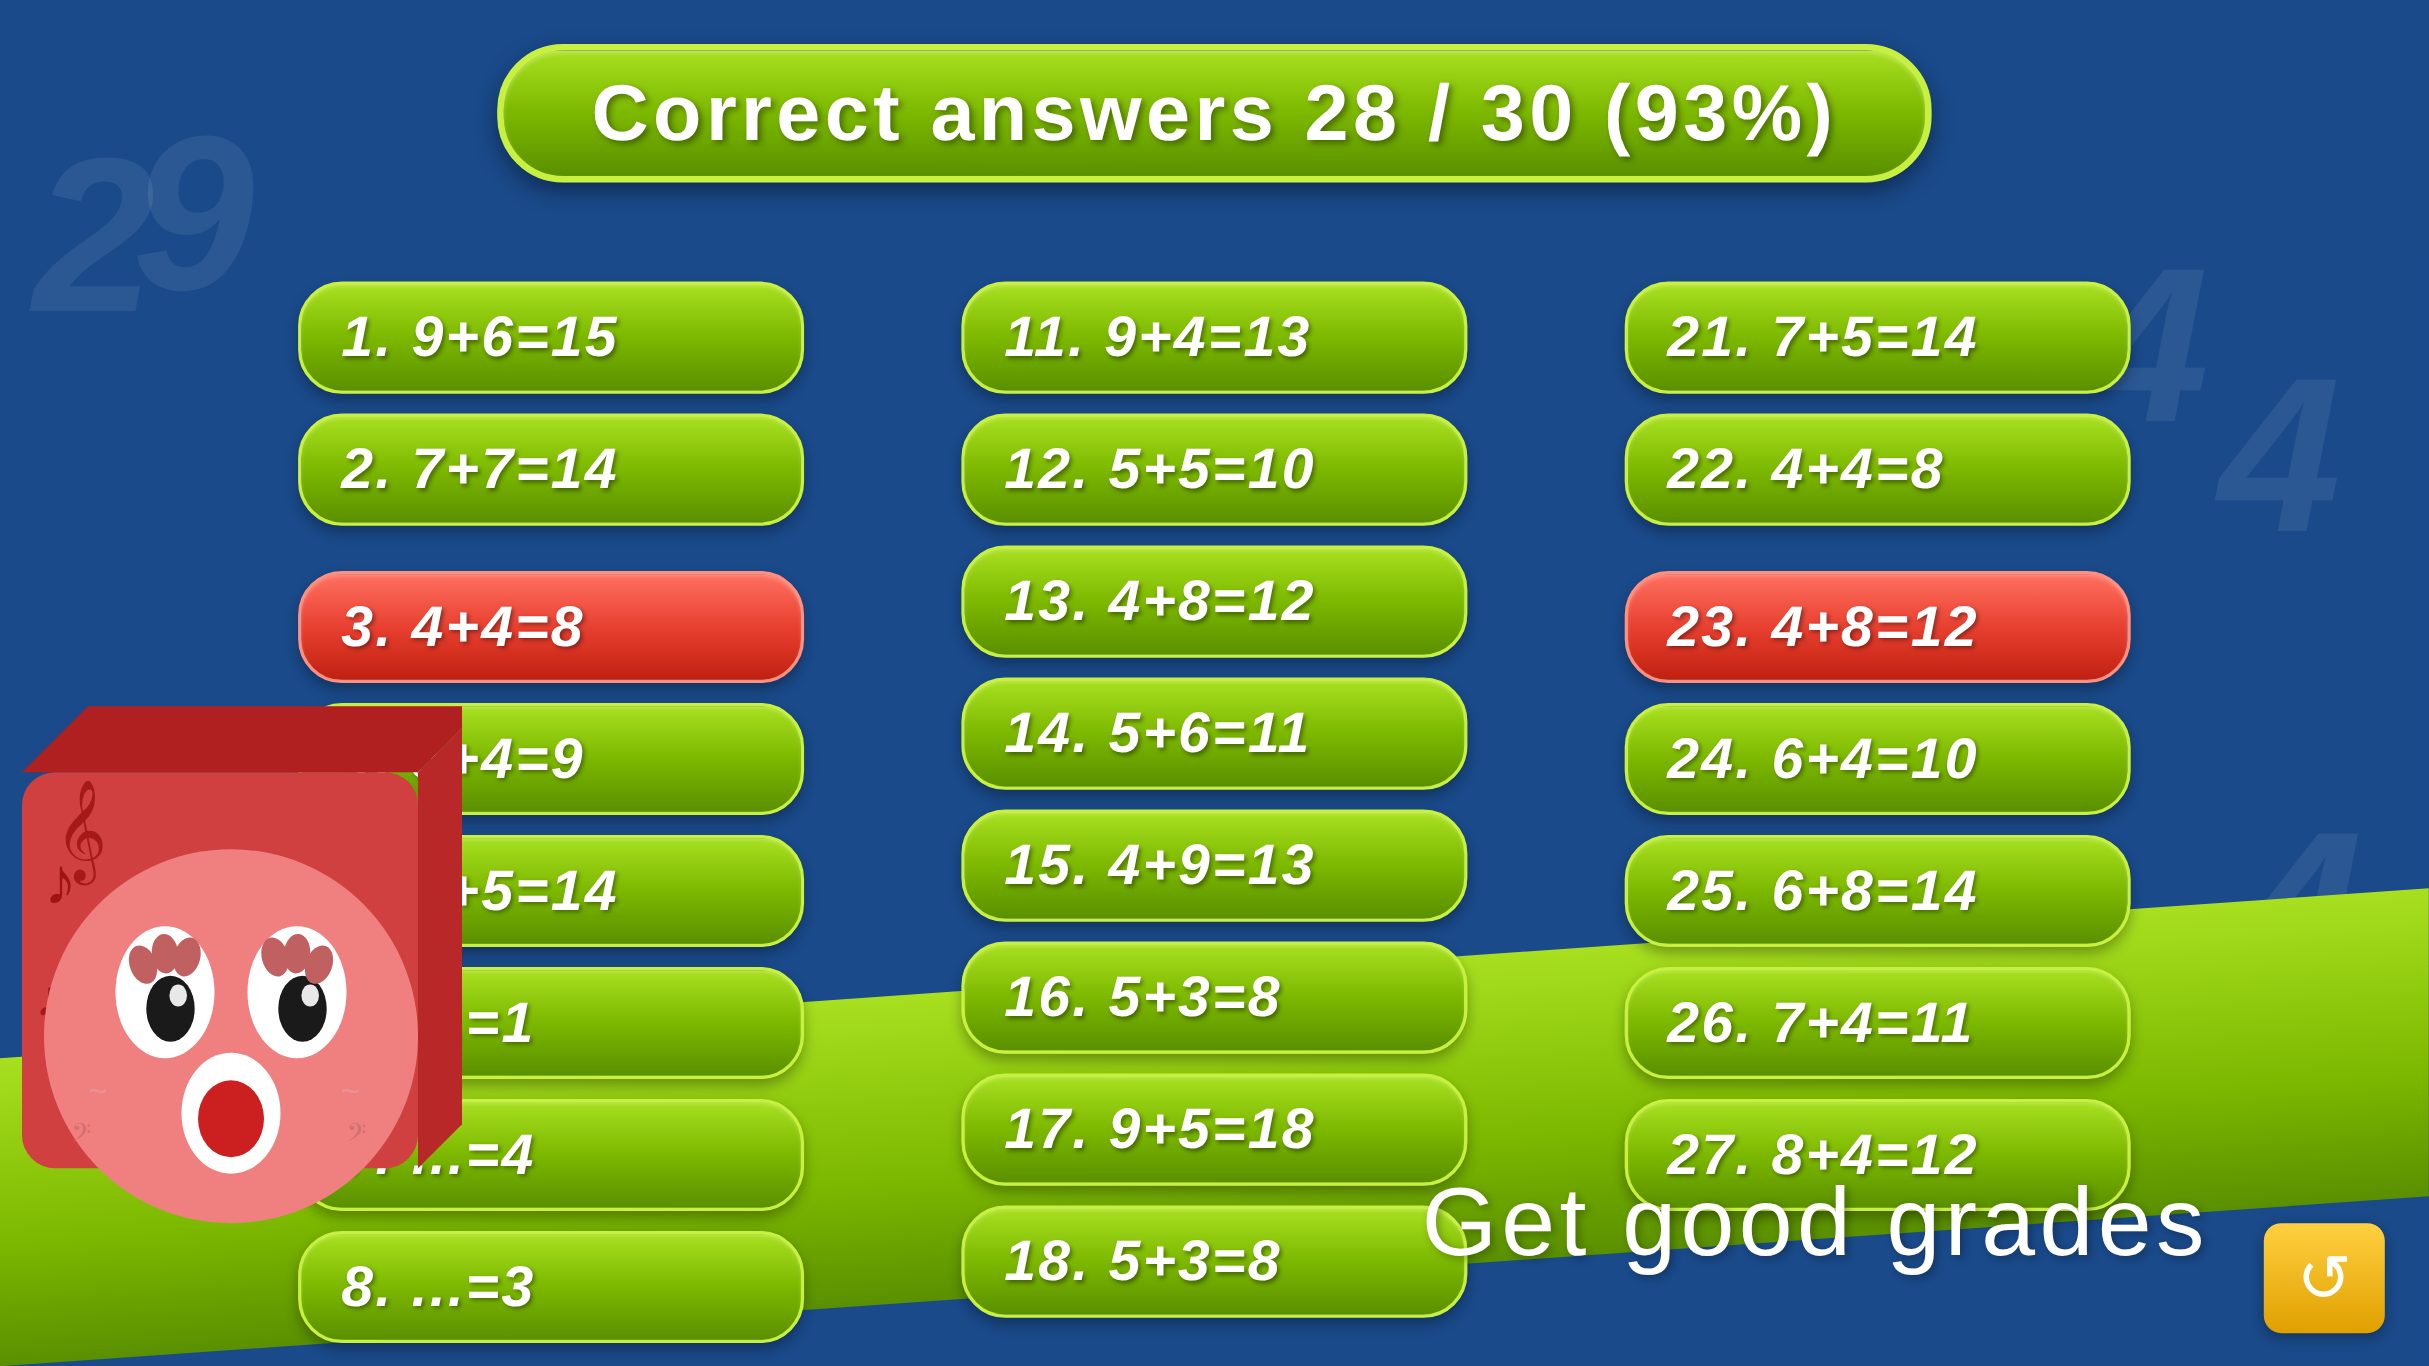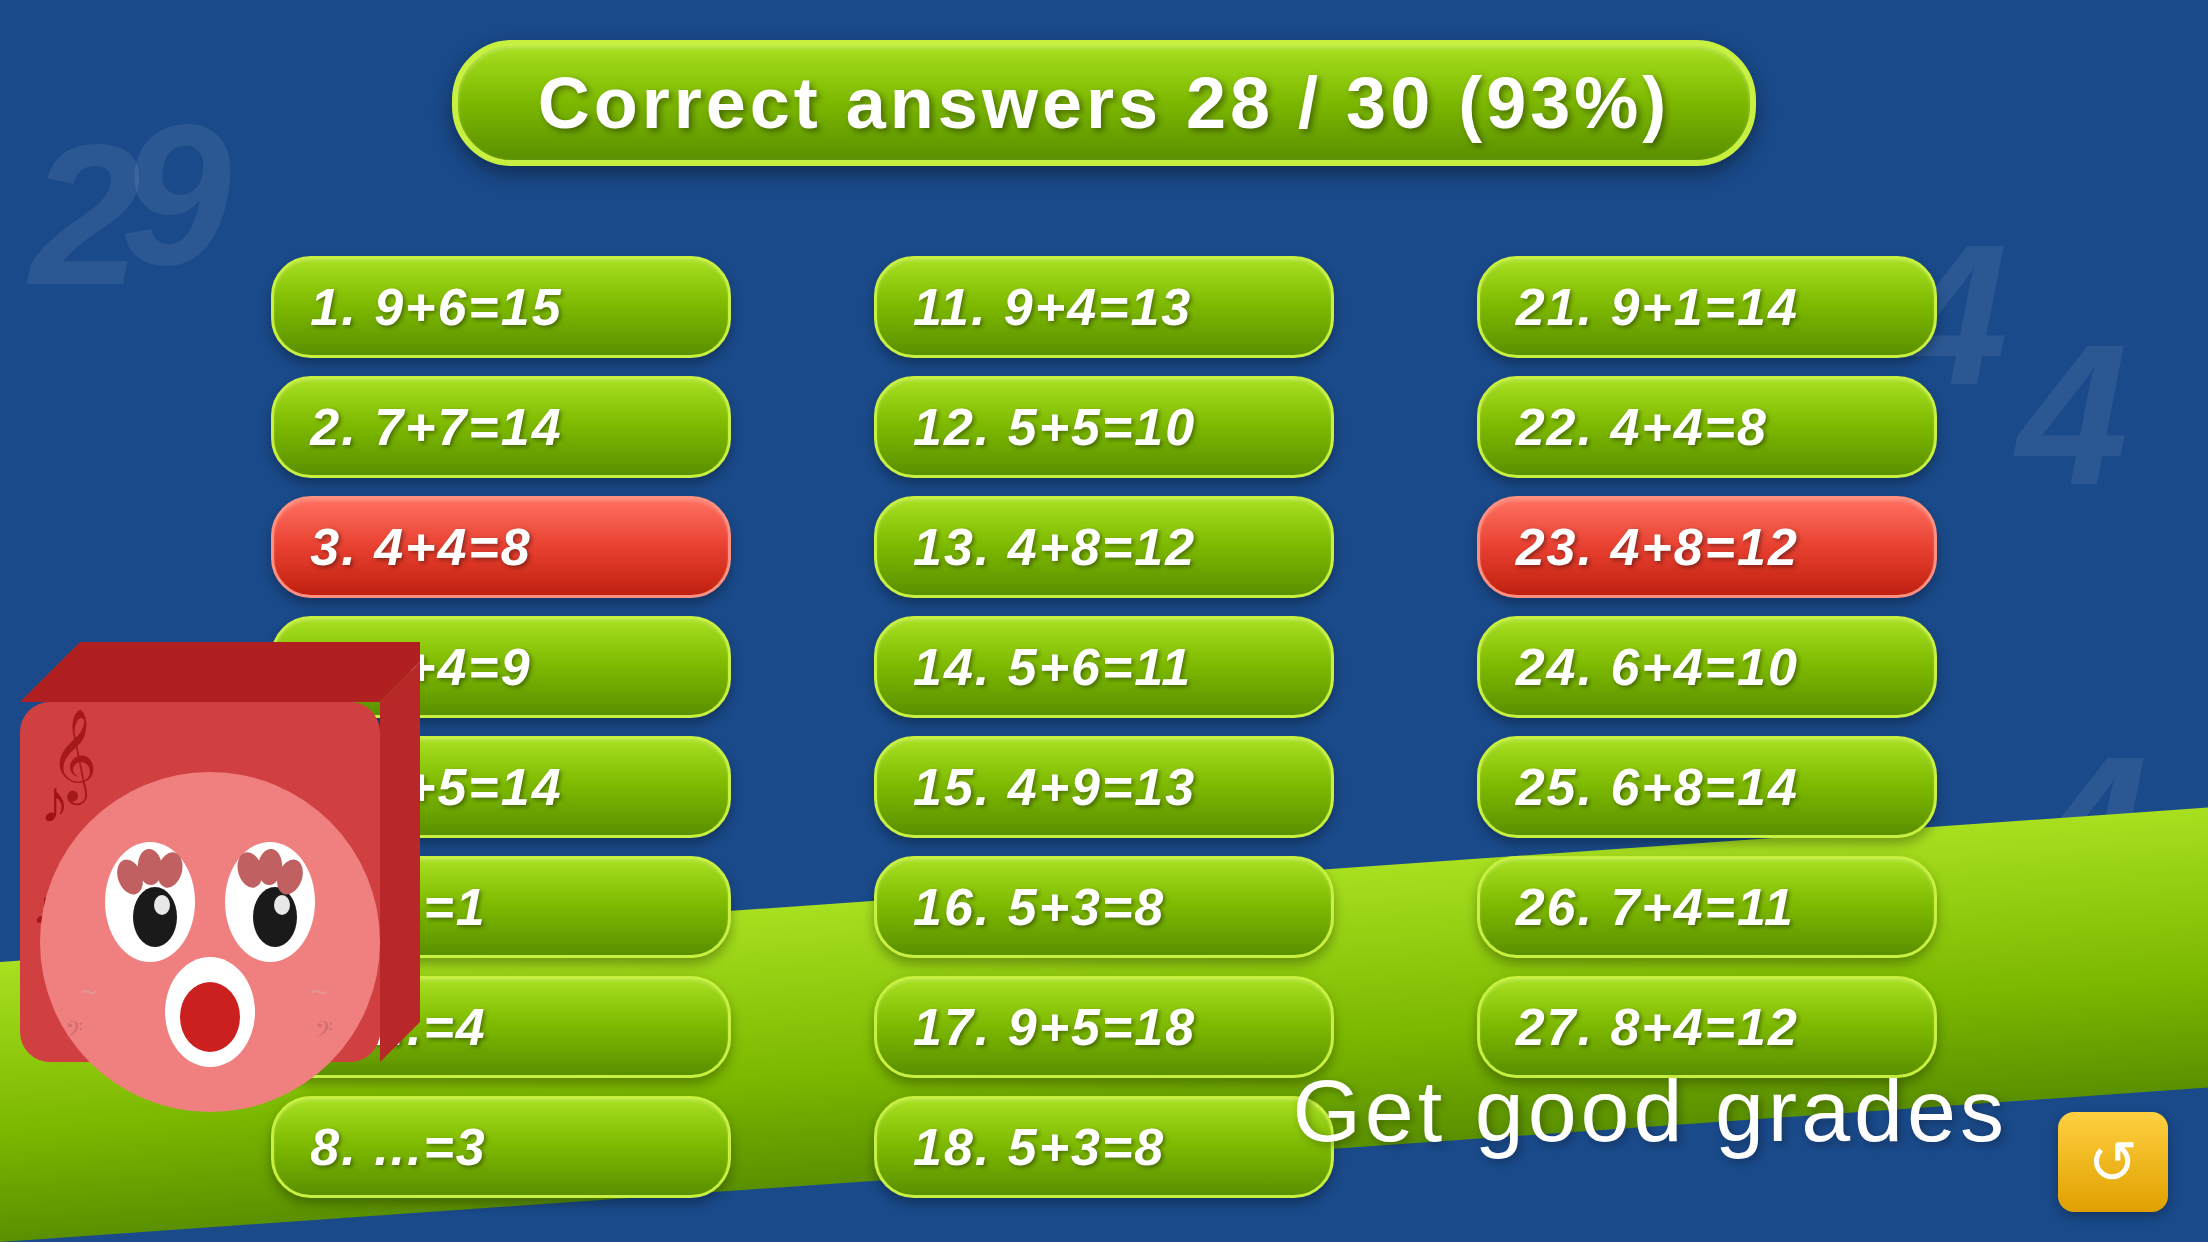--- a/index.html
+++ b/index.html
@@ -237,7 +237,7 @@
     </div>
     <div class="col">
       <div class="answer-btn correct">
-        <span>21.   9+1=14</span>
+        <span>21.   7+5=14</span>
       </div>
       <div class="answer-btn correct">
         <span>22.   4+4=8</span>

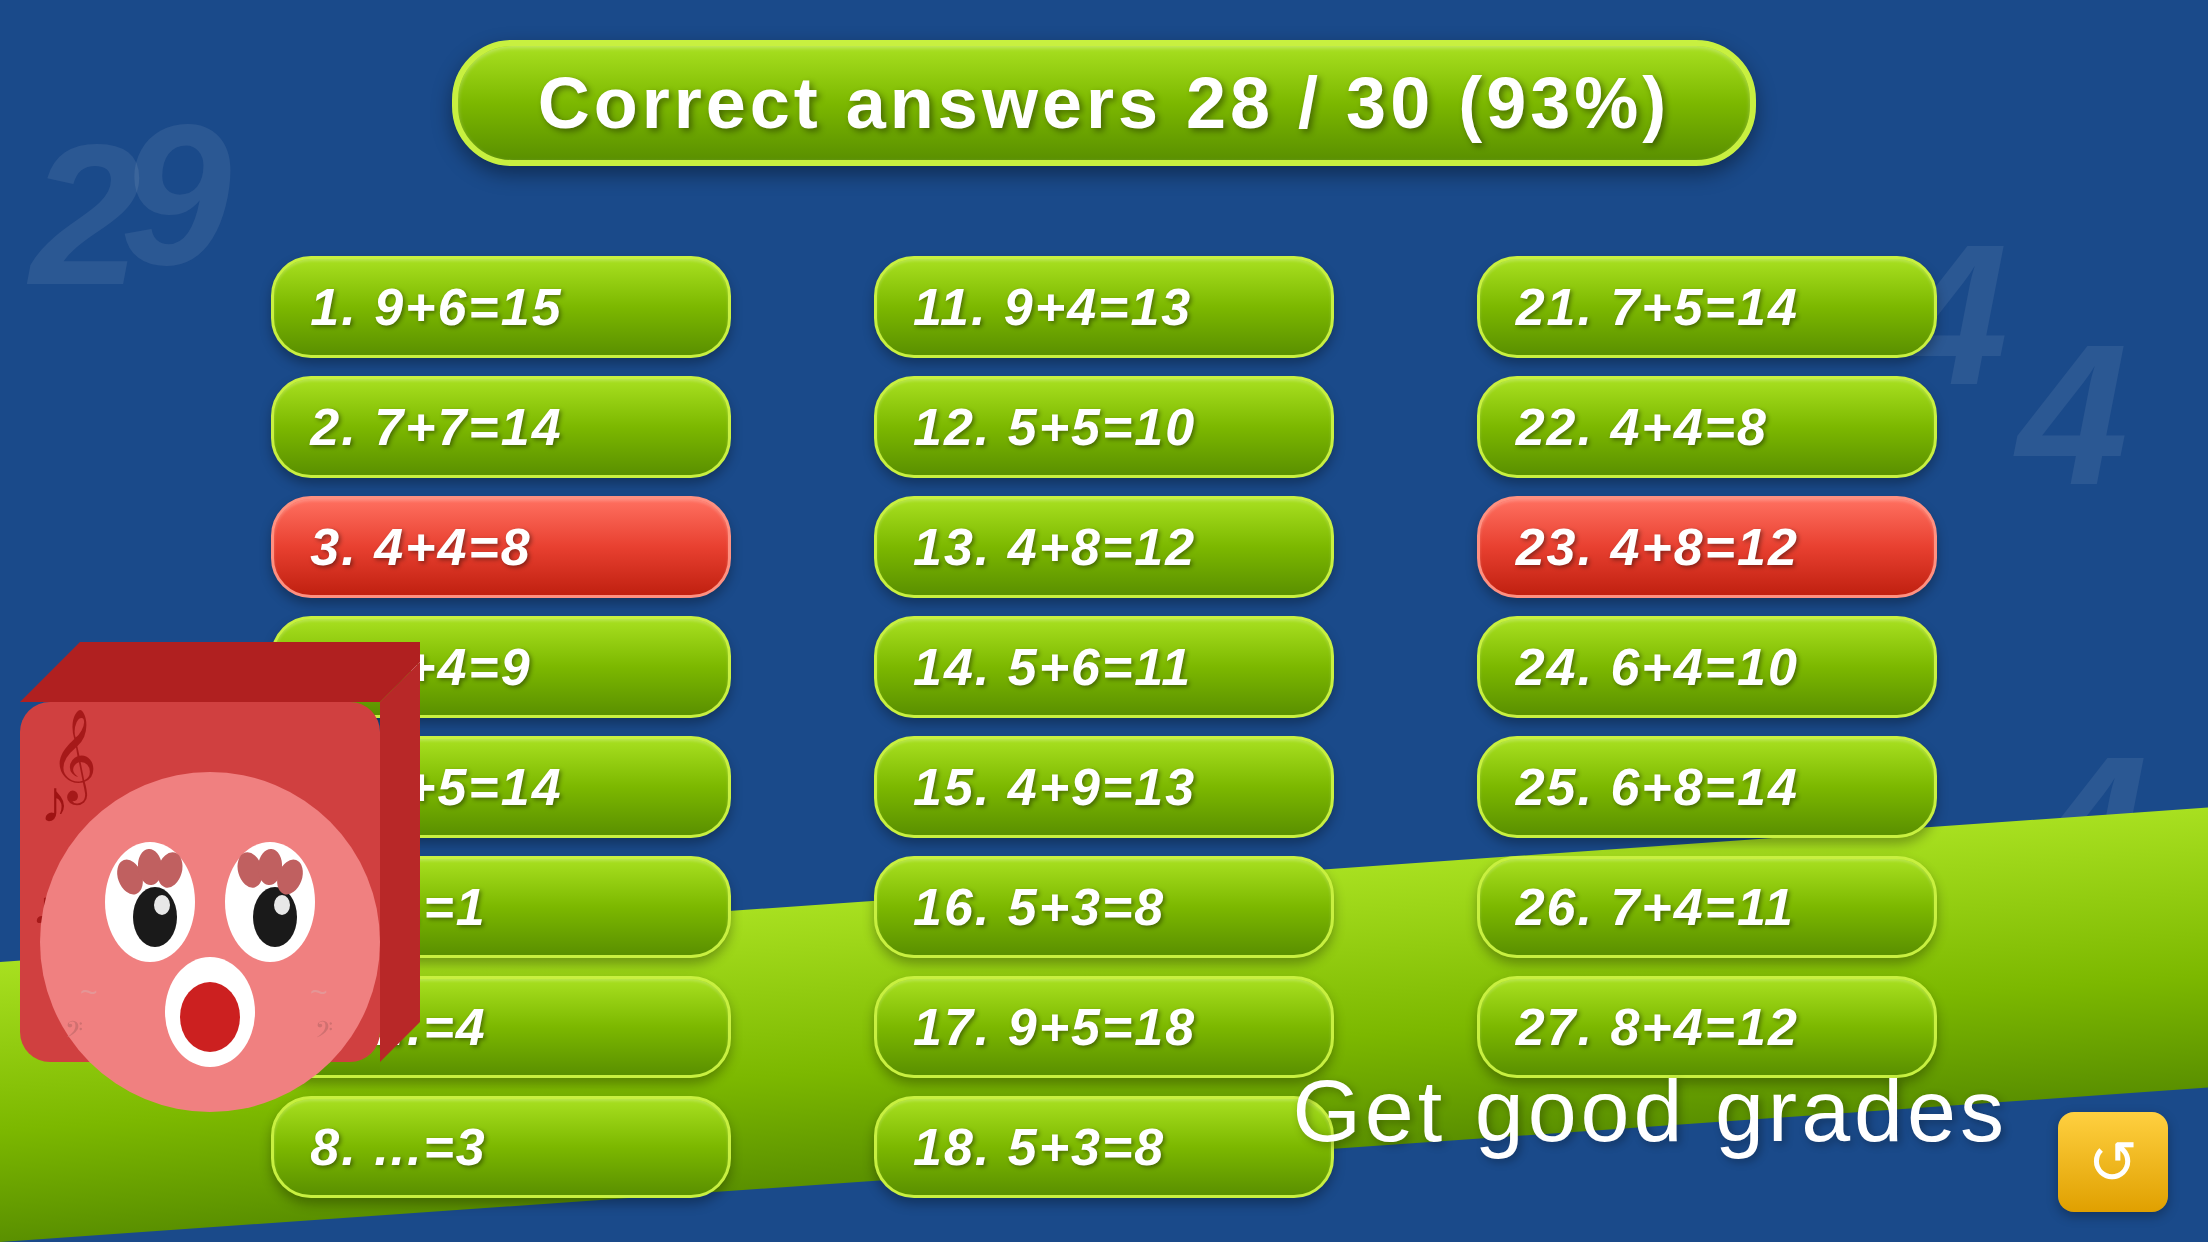--- a/index.html
+++ b/index.html
@@ -90,6 +90,7 @@
     .answer-btn.wrong {
       background: linear-gradient(180deg, #ff7060 0%, #e84030 50%, #c02010 100%);
       border: 3px solid #ff9080;
+      margin-top: 23px;
     }
 
     .answer-btn span {

